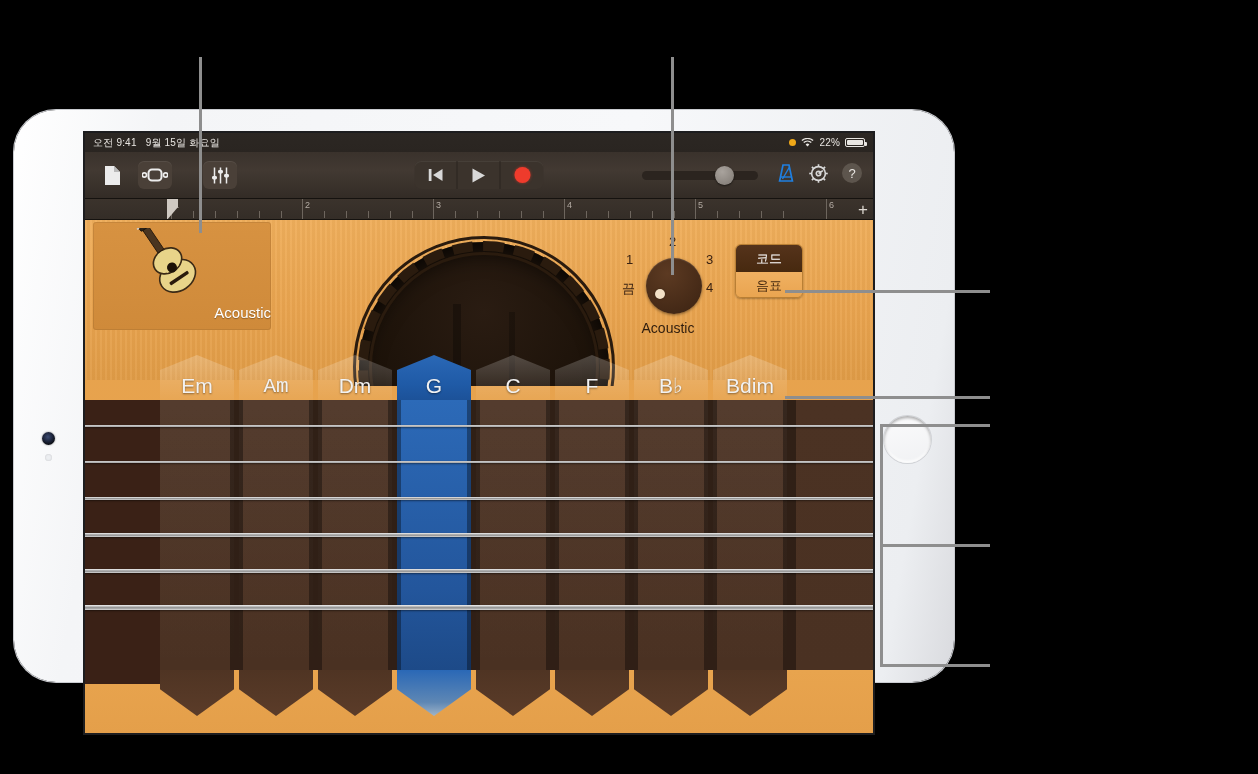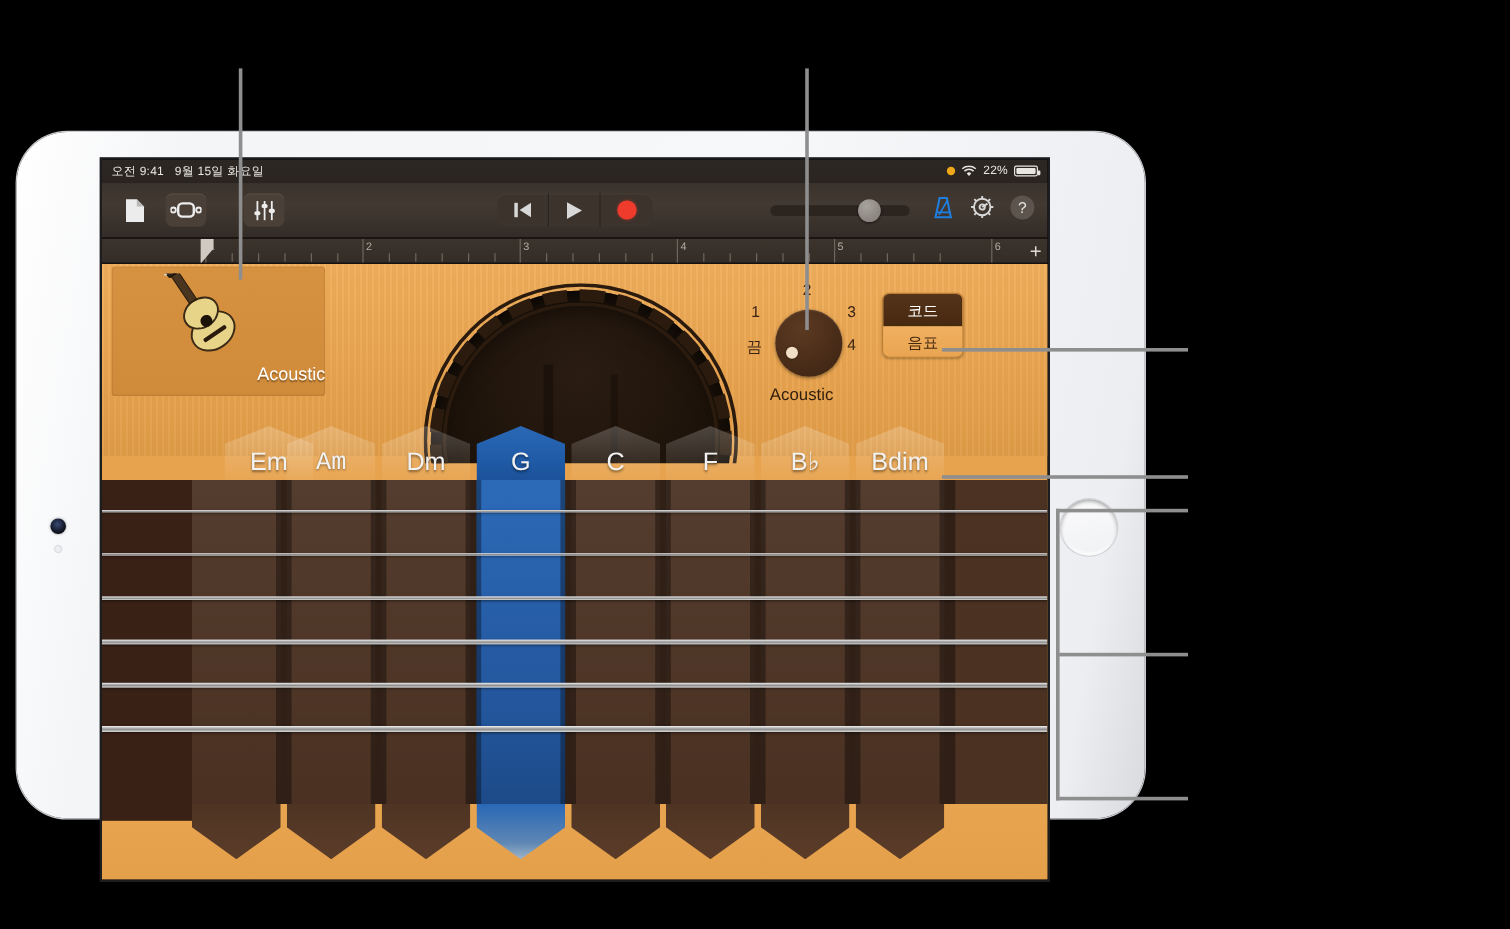--- a/index.html
+++ b/index.html
@@ -395,7 +395,7 @@
       </div>
 
       <div class="chordstrip">
-        <div class="chord" style="left:75px;margin-left:27px;">Em</div>
+        <div class="chord" style="left:75px;">Em</div>
         <div class="chord" style="left:154px;font-family:Liberation Mono, monospace;">Am</div>
         <div class="chord" style="left:233px;">Dm</div>
         <div class="chord sel" style="left:312px;">G</div>

